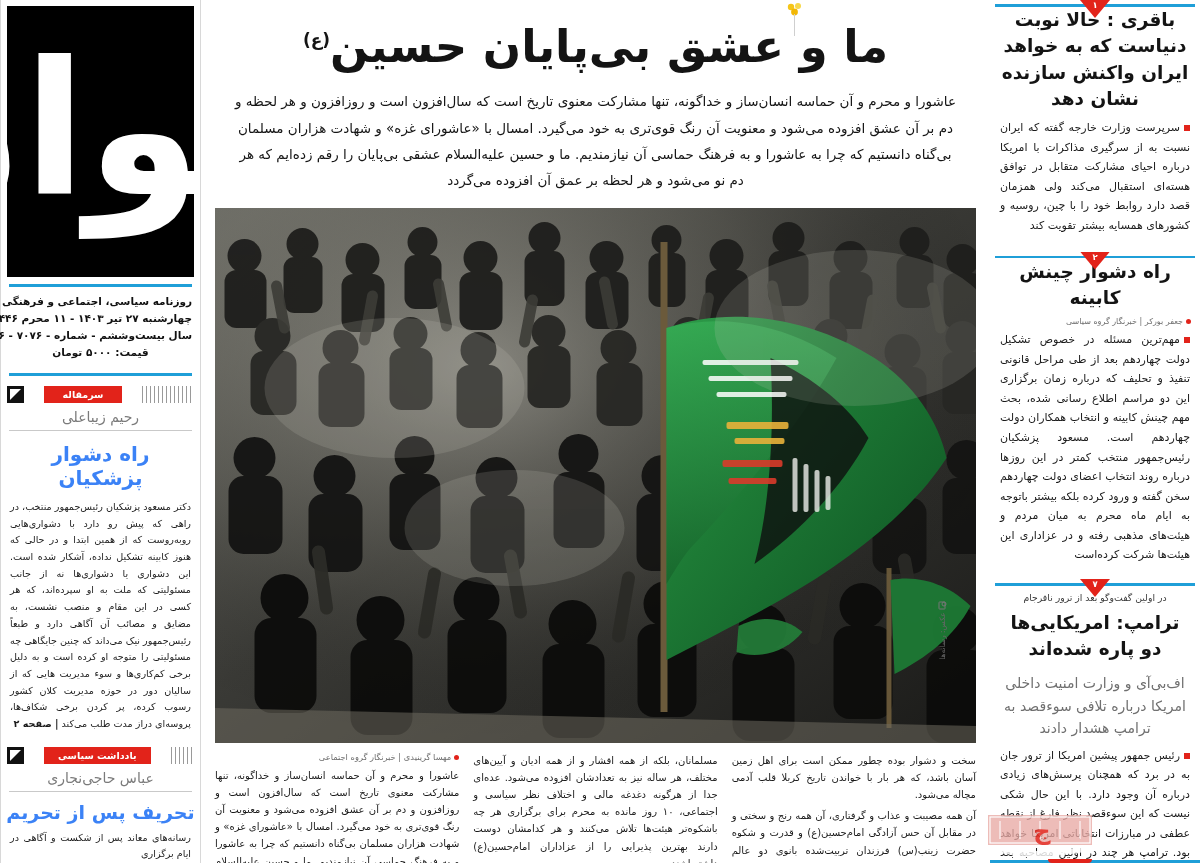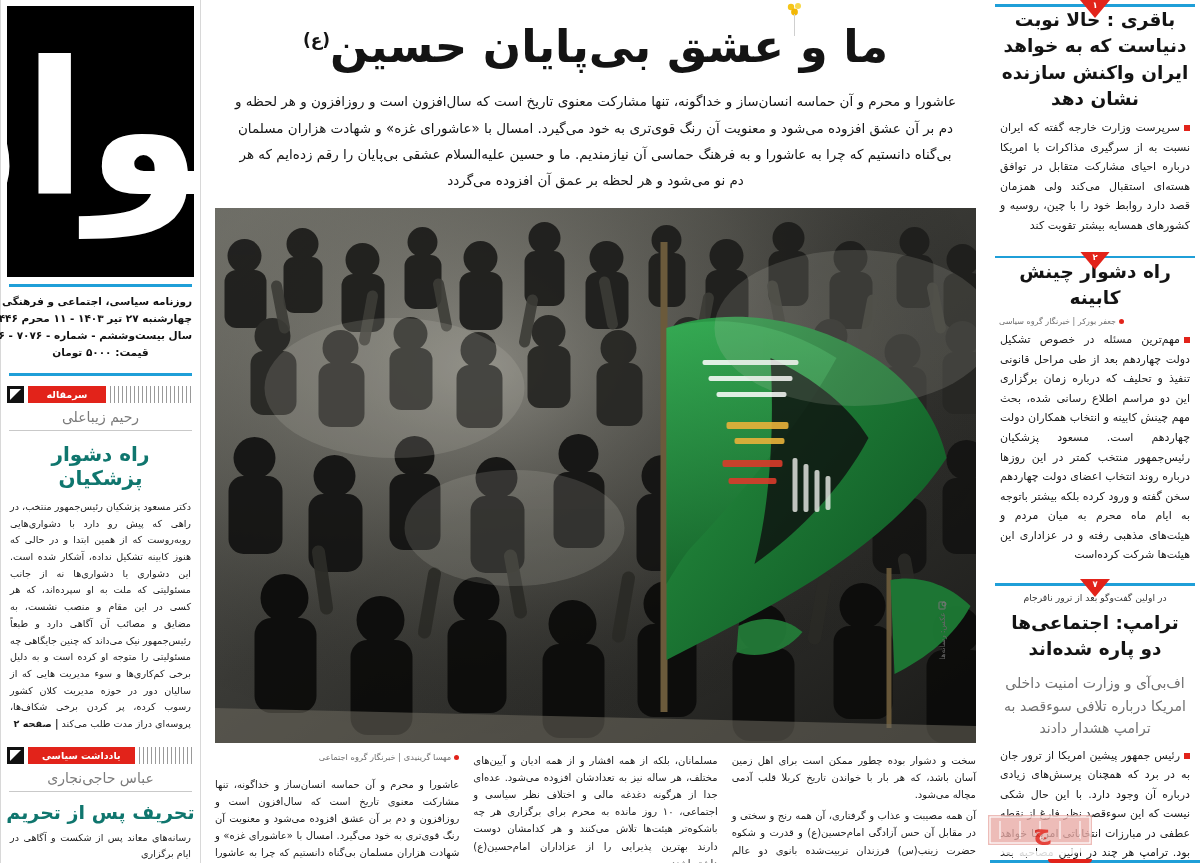--- a/index.html
+++ b/index.html
@@ -284,7 +284,7 @@
   .side-byline {
     font-size: 8px;
     color: #6e6e6e;
-    text-align: left;
+    text-align: right;
     margin-bottom: 4px;
   }
   .side-byline .dot {

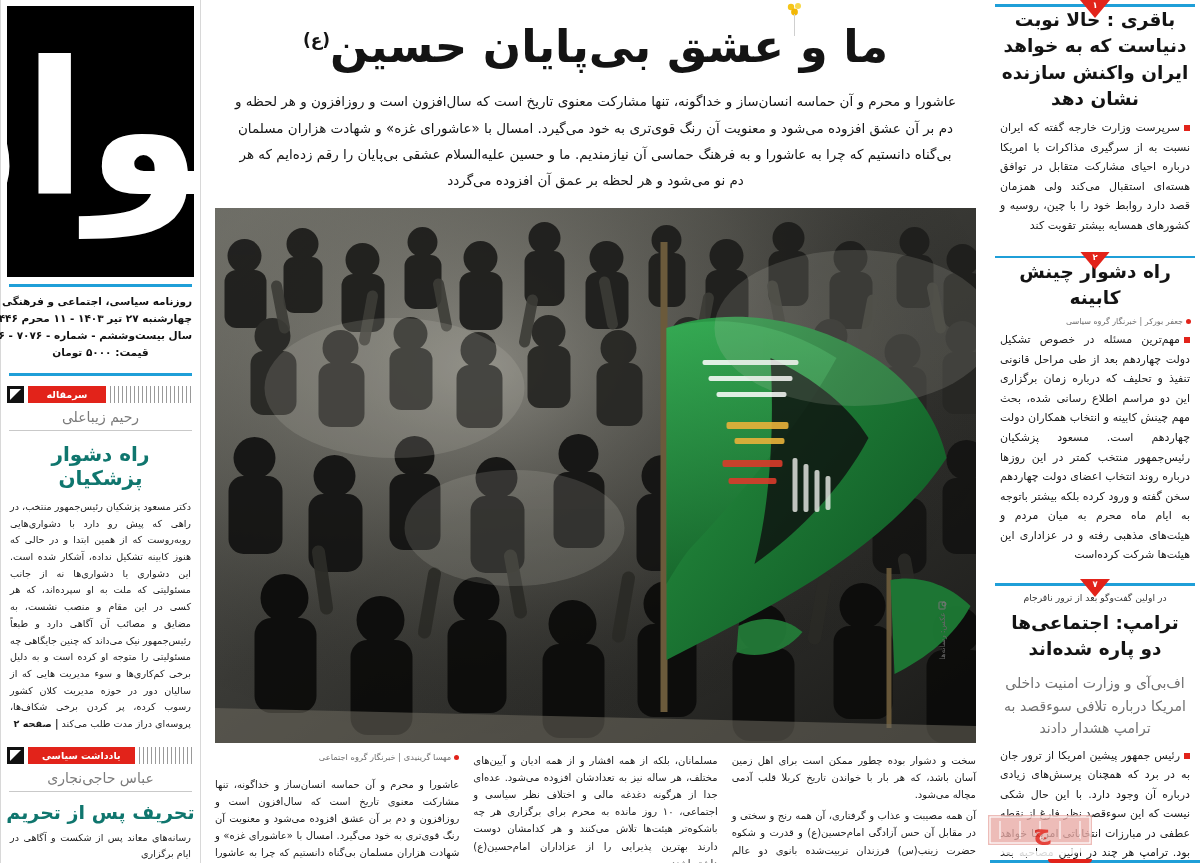--- a/index.html
+++ b/index.html
@@ -71,7 +71,7 @@
     align-items: stretch;
     margin: 10px 6px 0 6px;
     height: 17px;
-    gap: 4px;
+    gap: 20px;
     flex-direction: row-reverse;
   }
   .sec-icon {

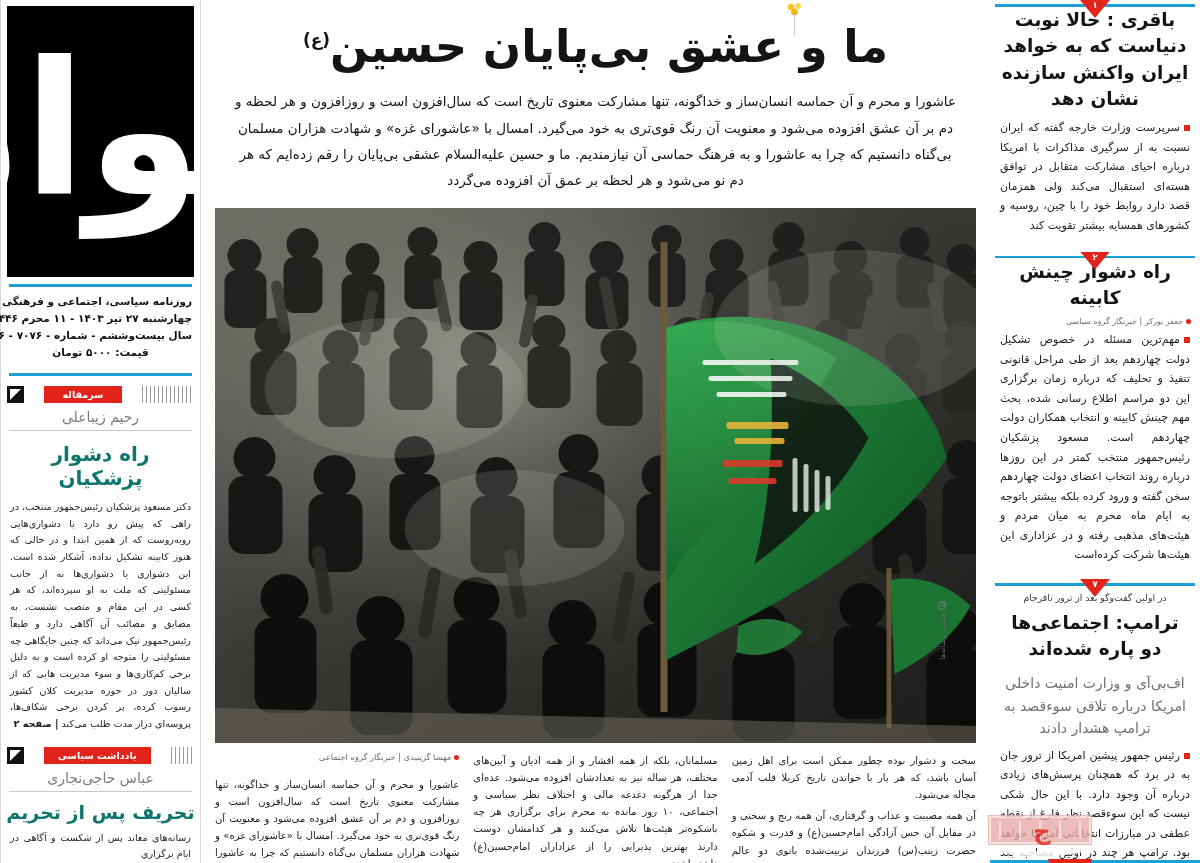--- a/index.html
+++ b/index.html
@@ -117,7 +117,7 @@
     text-align: center;
     font-size: 20px;
     font-weight: 700;
-    color: #0f766e;
+    color: #3b82f6;
     padding: 11px 6px 9px 6px;
     letter-spacing: -0.3px;
   }

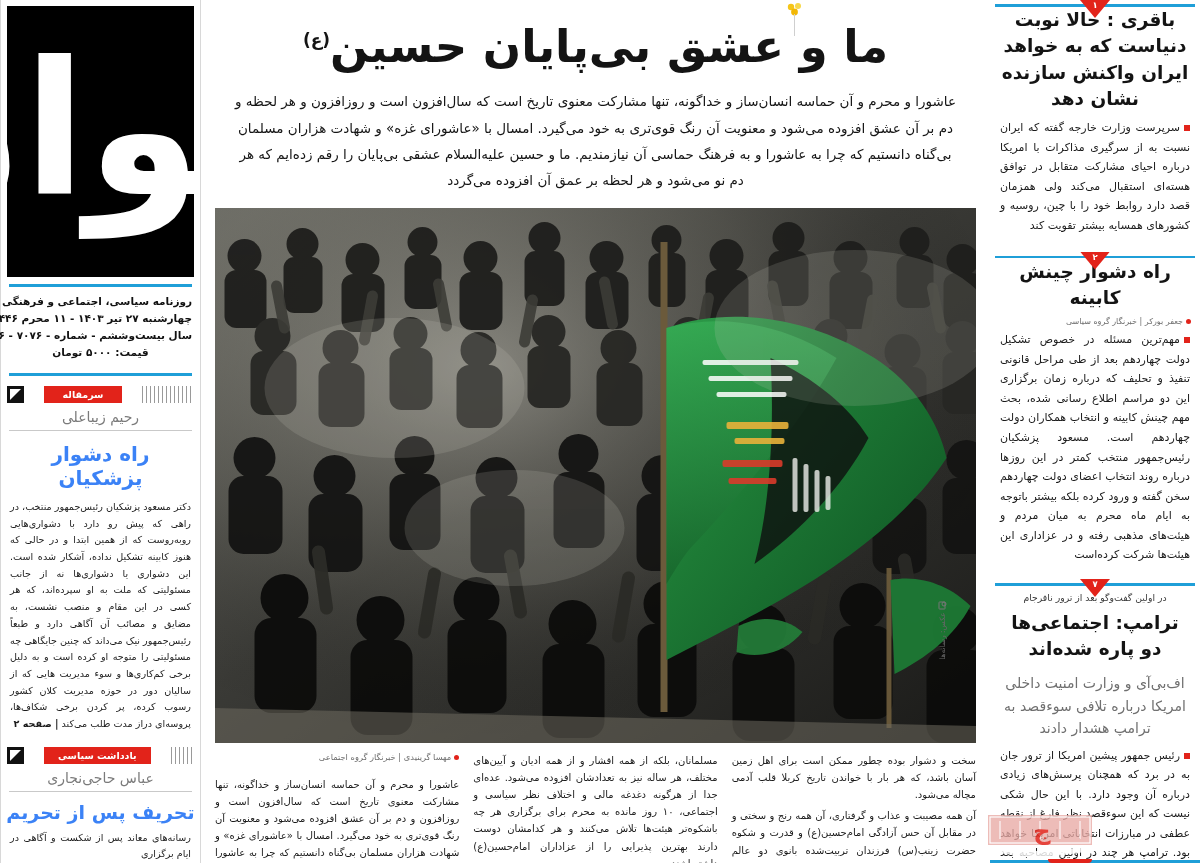--- a/index.html
+++ b/index.html
@@ -671,7 +671,7 @@
     </div>
 
     <div class="side-kicker">در اولین گفت‌وگو بعد از ترور نافرجام</div>
-    <div class="side-title" style="padding-top:0">ترامپ: اجتماعی‌ها دو پاره شده‌اند</div>
+    <div class="side-title" style="padding-top:0">ترامپ: امریکایی‌ها دو پاره شده‌اند</div>
     <div class="side-sub">اف‌بی‌آی و وزارت امنیت داخلی امریکا درباره تلافی سوءقصد به ترامپ هشدار دادند</div>
     <div class="side-body"><span class="sq"></span><span>رئیس جمهور پیشین امریکا از ترور جان به در برد که همچنان پرسش‌های زیادی درباره آن وجود دارد. با این حال شکی نیست که این سوءقصد نظر فارغ از نقطه عطفی در مبارزات انتخاباتی امریکا خواهد بود. ترامپ هر چند در اولین مصاحبه بعد از ترور، کوشید از «اتحاد» و اهمیت «مناظره متمدنانه» صحبت کند ولی به شکاف در امریکا اقعان کرد و گفت مطمئن نیست بتواند این وضعیت را اسر و سامان بدهد، به خصوص که به‌رغم تورمش لفظی، فردی تندرو را گزینه معاون اولی خود کرده‌است.</span></div>
 

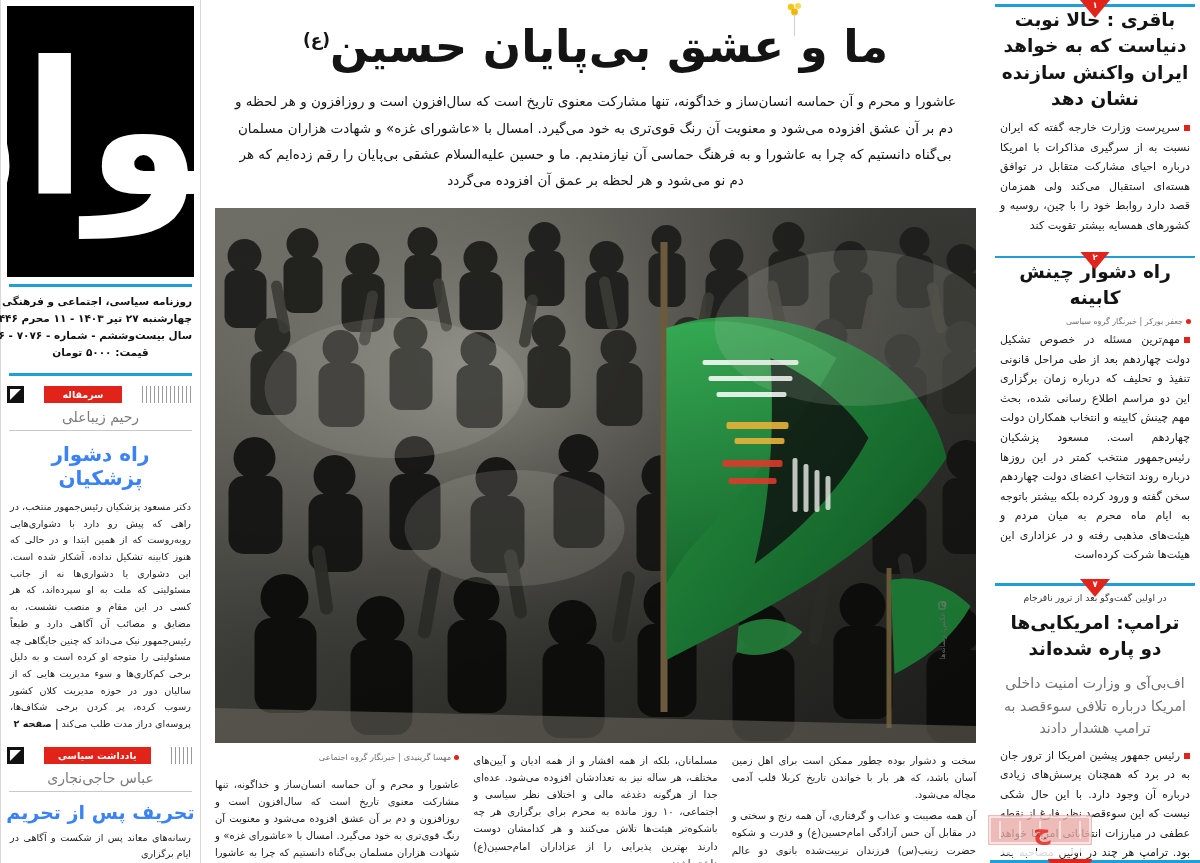--- a/index.html
+++ b/index.html
@@ -217,7 +217,7 @@
     font-size: 8.3px;
     color: #6e6e6e;
     text-align: right;
-    margin-bottom: 14px;
+    margin-bottom: 5px;
     white-space: nowrap;
   }
   .byline .dot {

